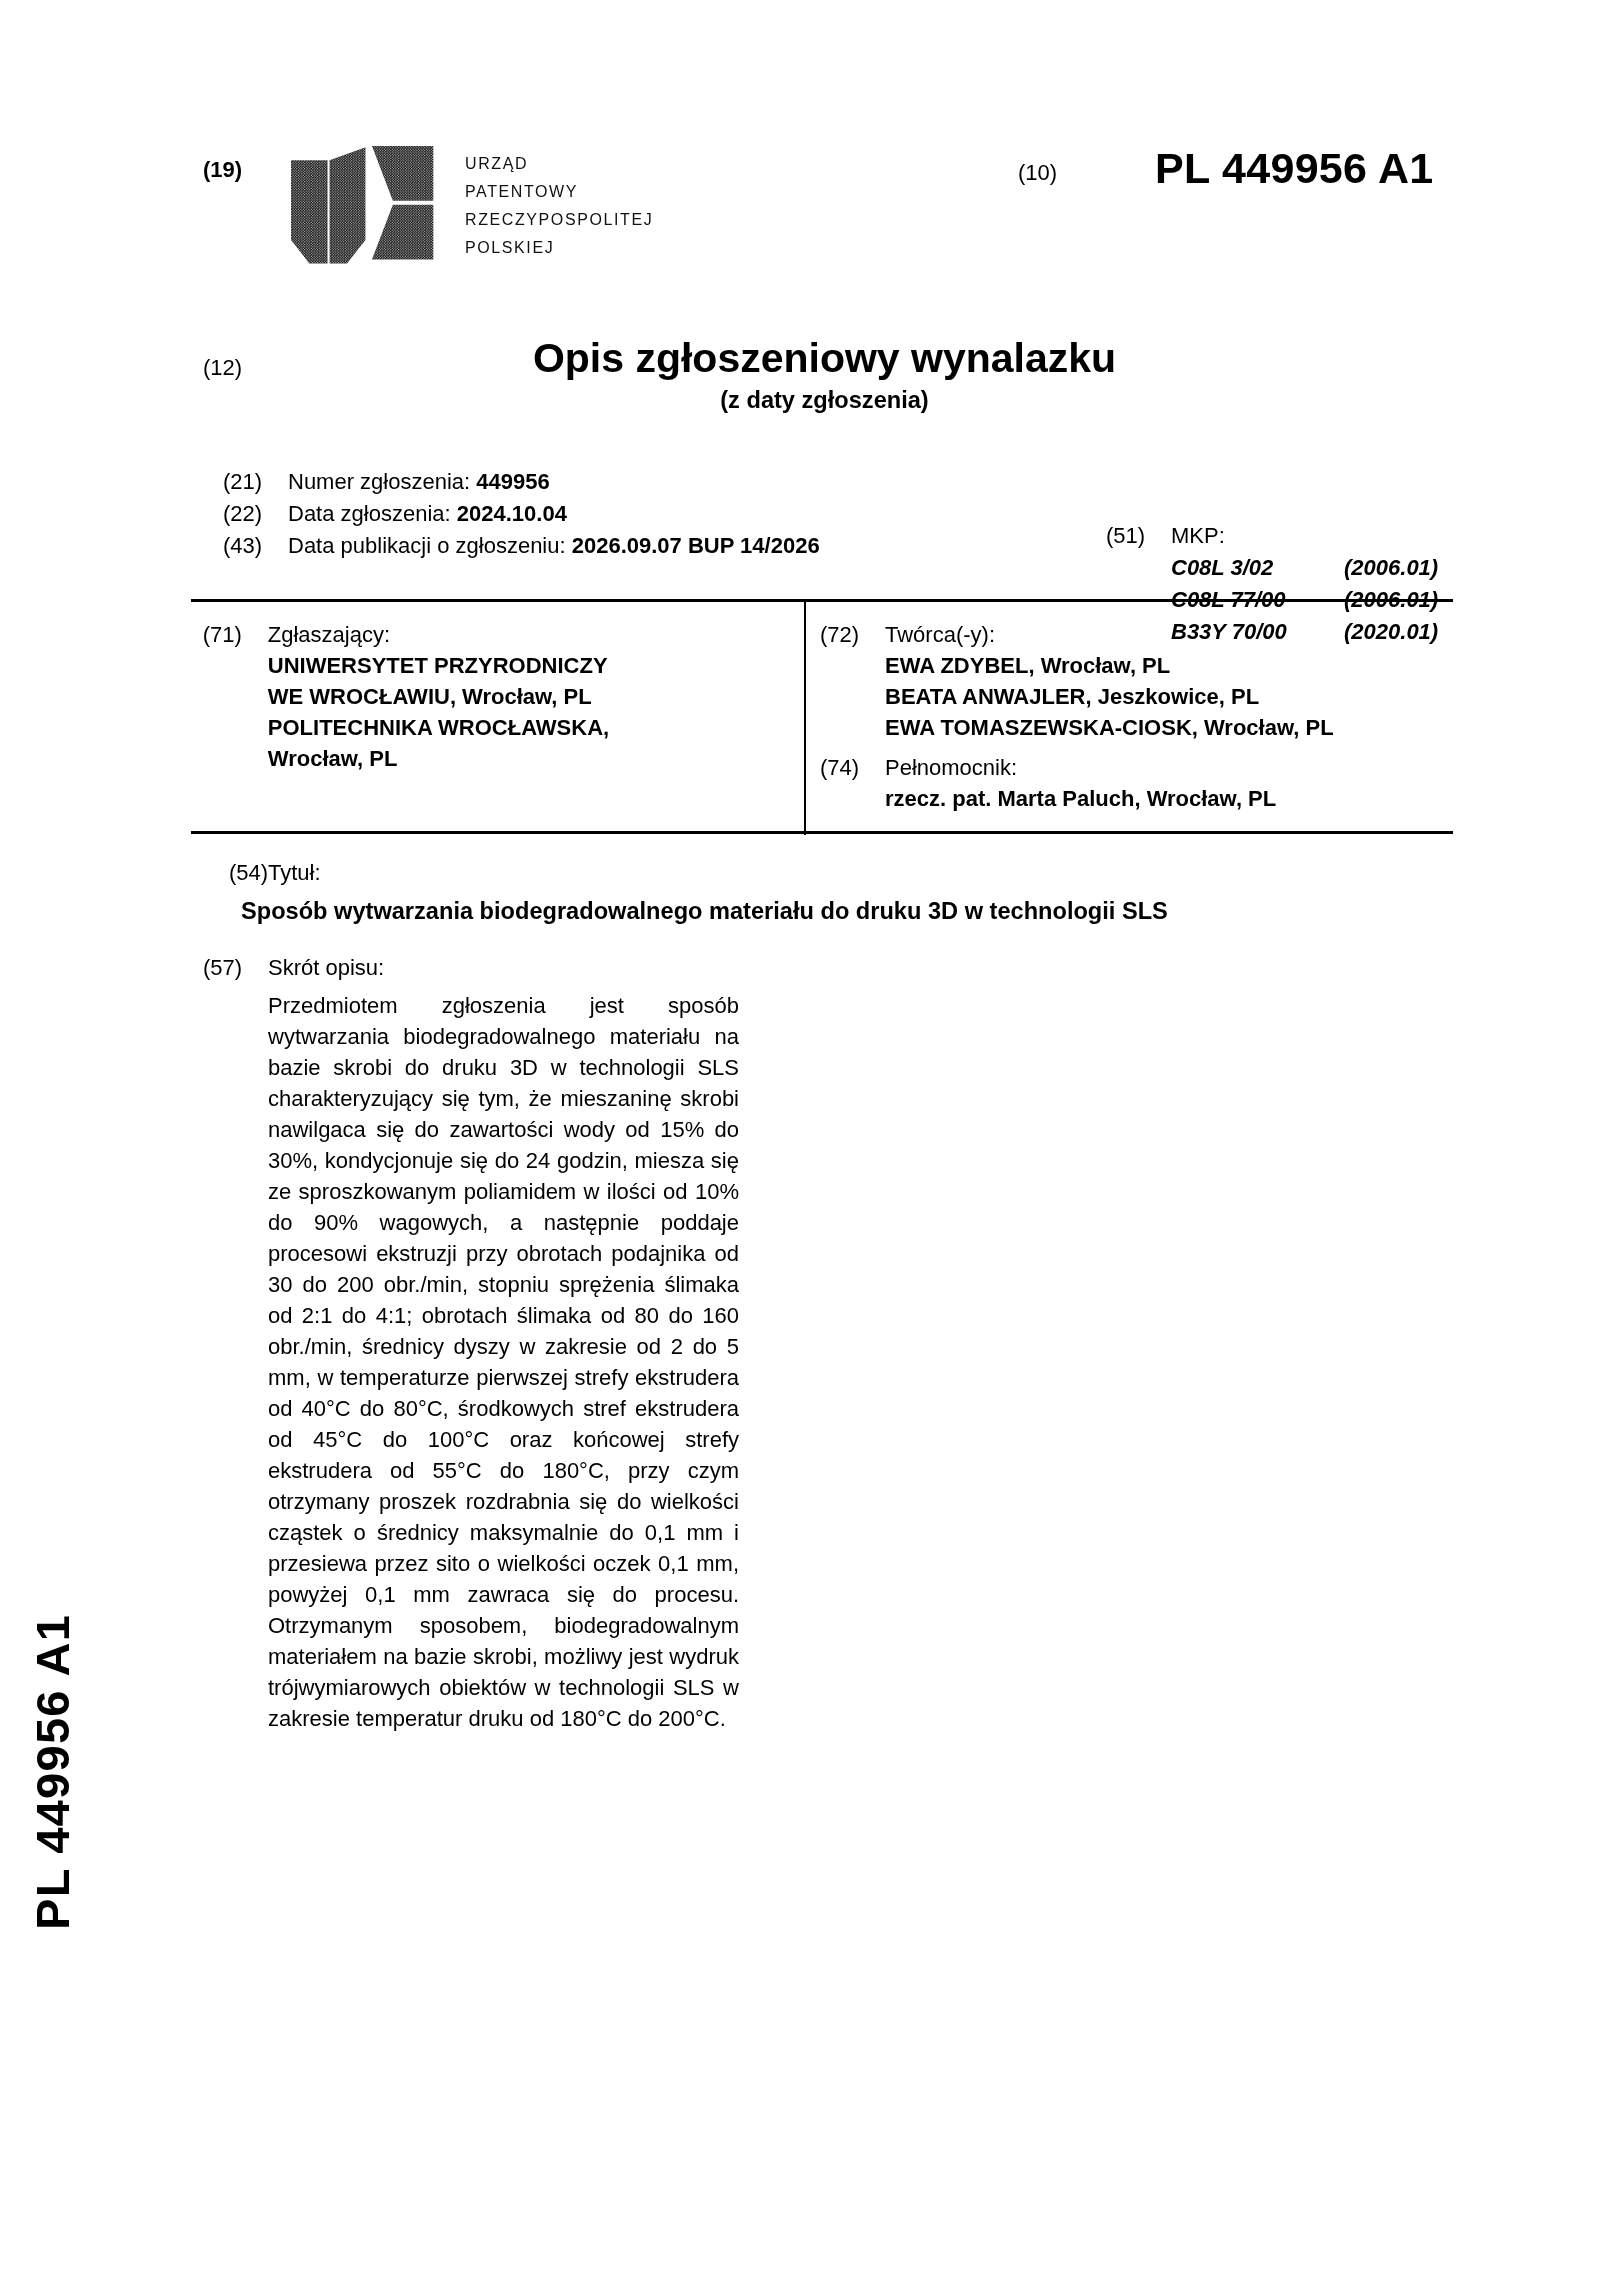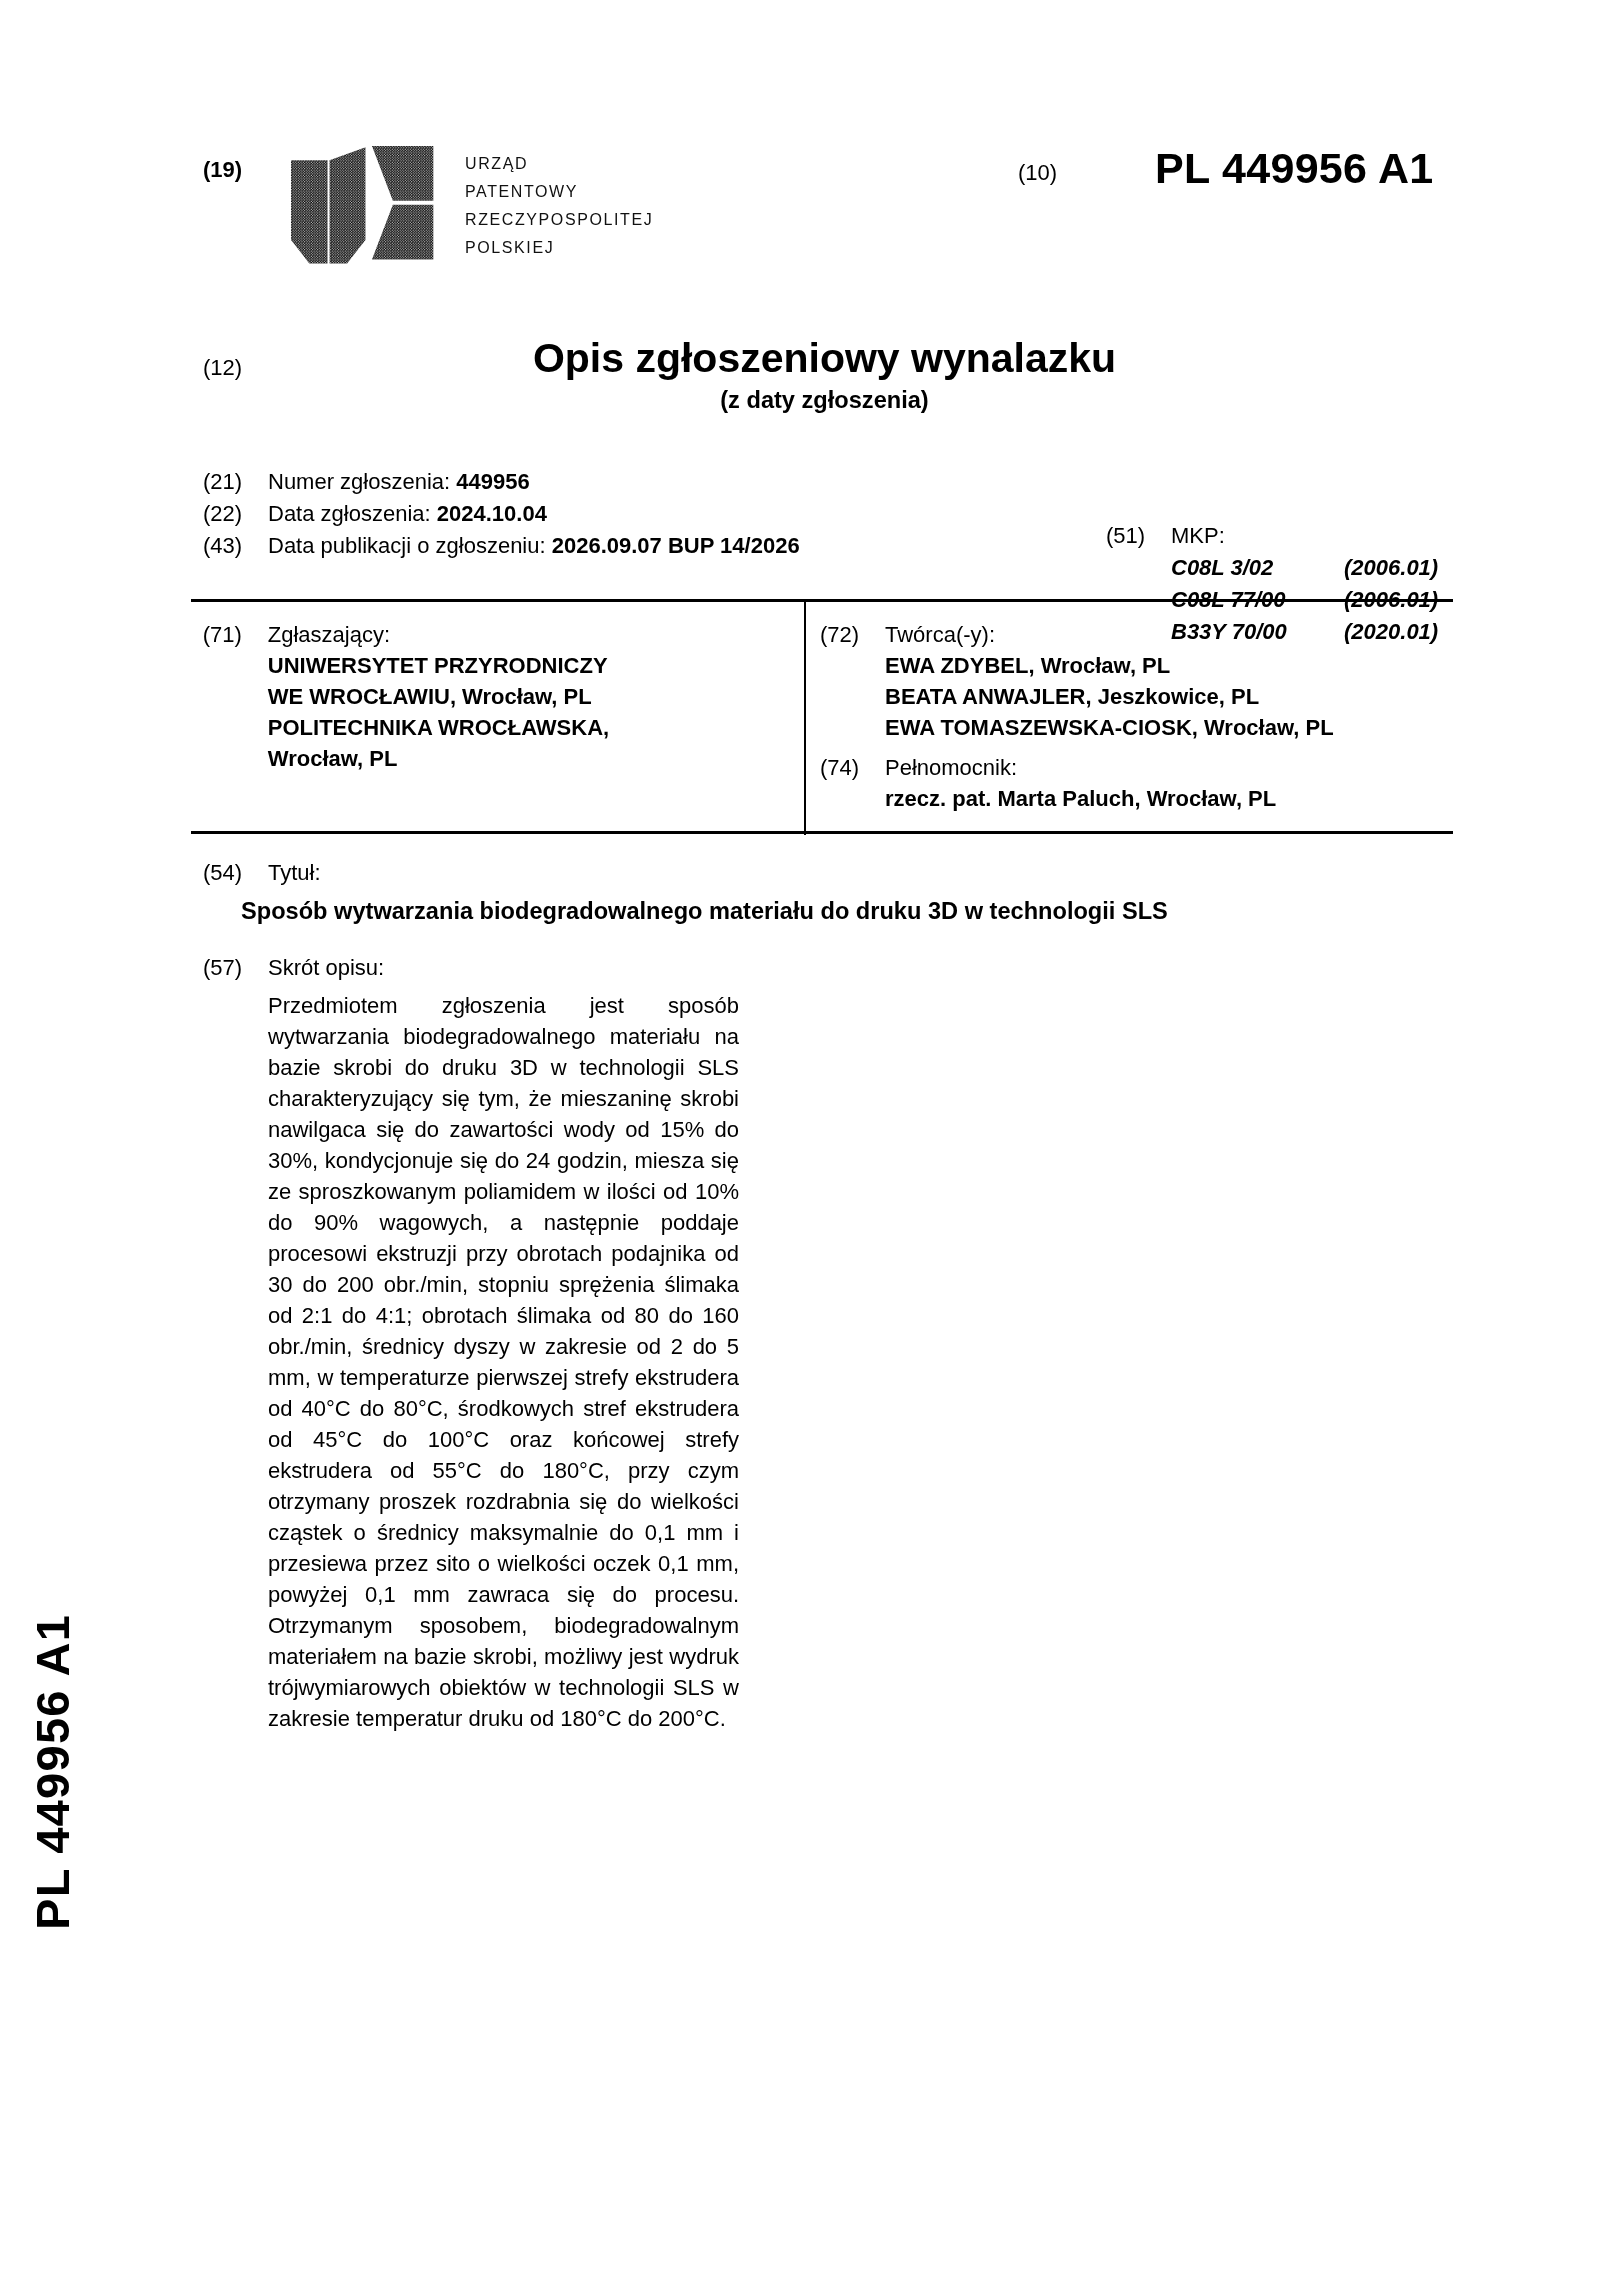--- a/index.html
+++ b/index.html
@@ -129,7 +129,7 @@
     font-size: 22px;
     line-height: 32px;
   }
-  .bib-row { display: block; white-space: nowrap; }
+  .bib-row { display: block; white-space: nowrap; margin-left: 20px; }
   .bib-code { display: inline-block; width: 65px; }
   .bib-val { font-weight: bold; }
 

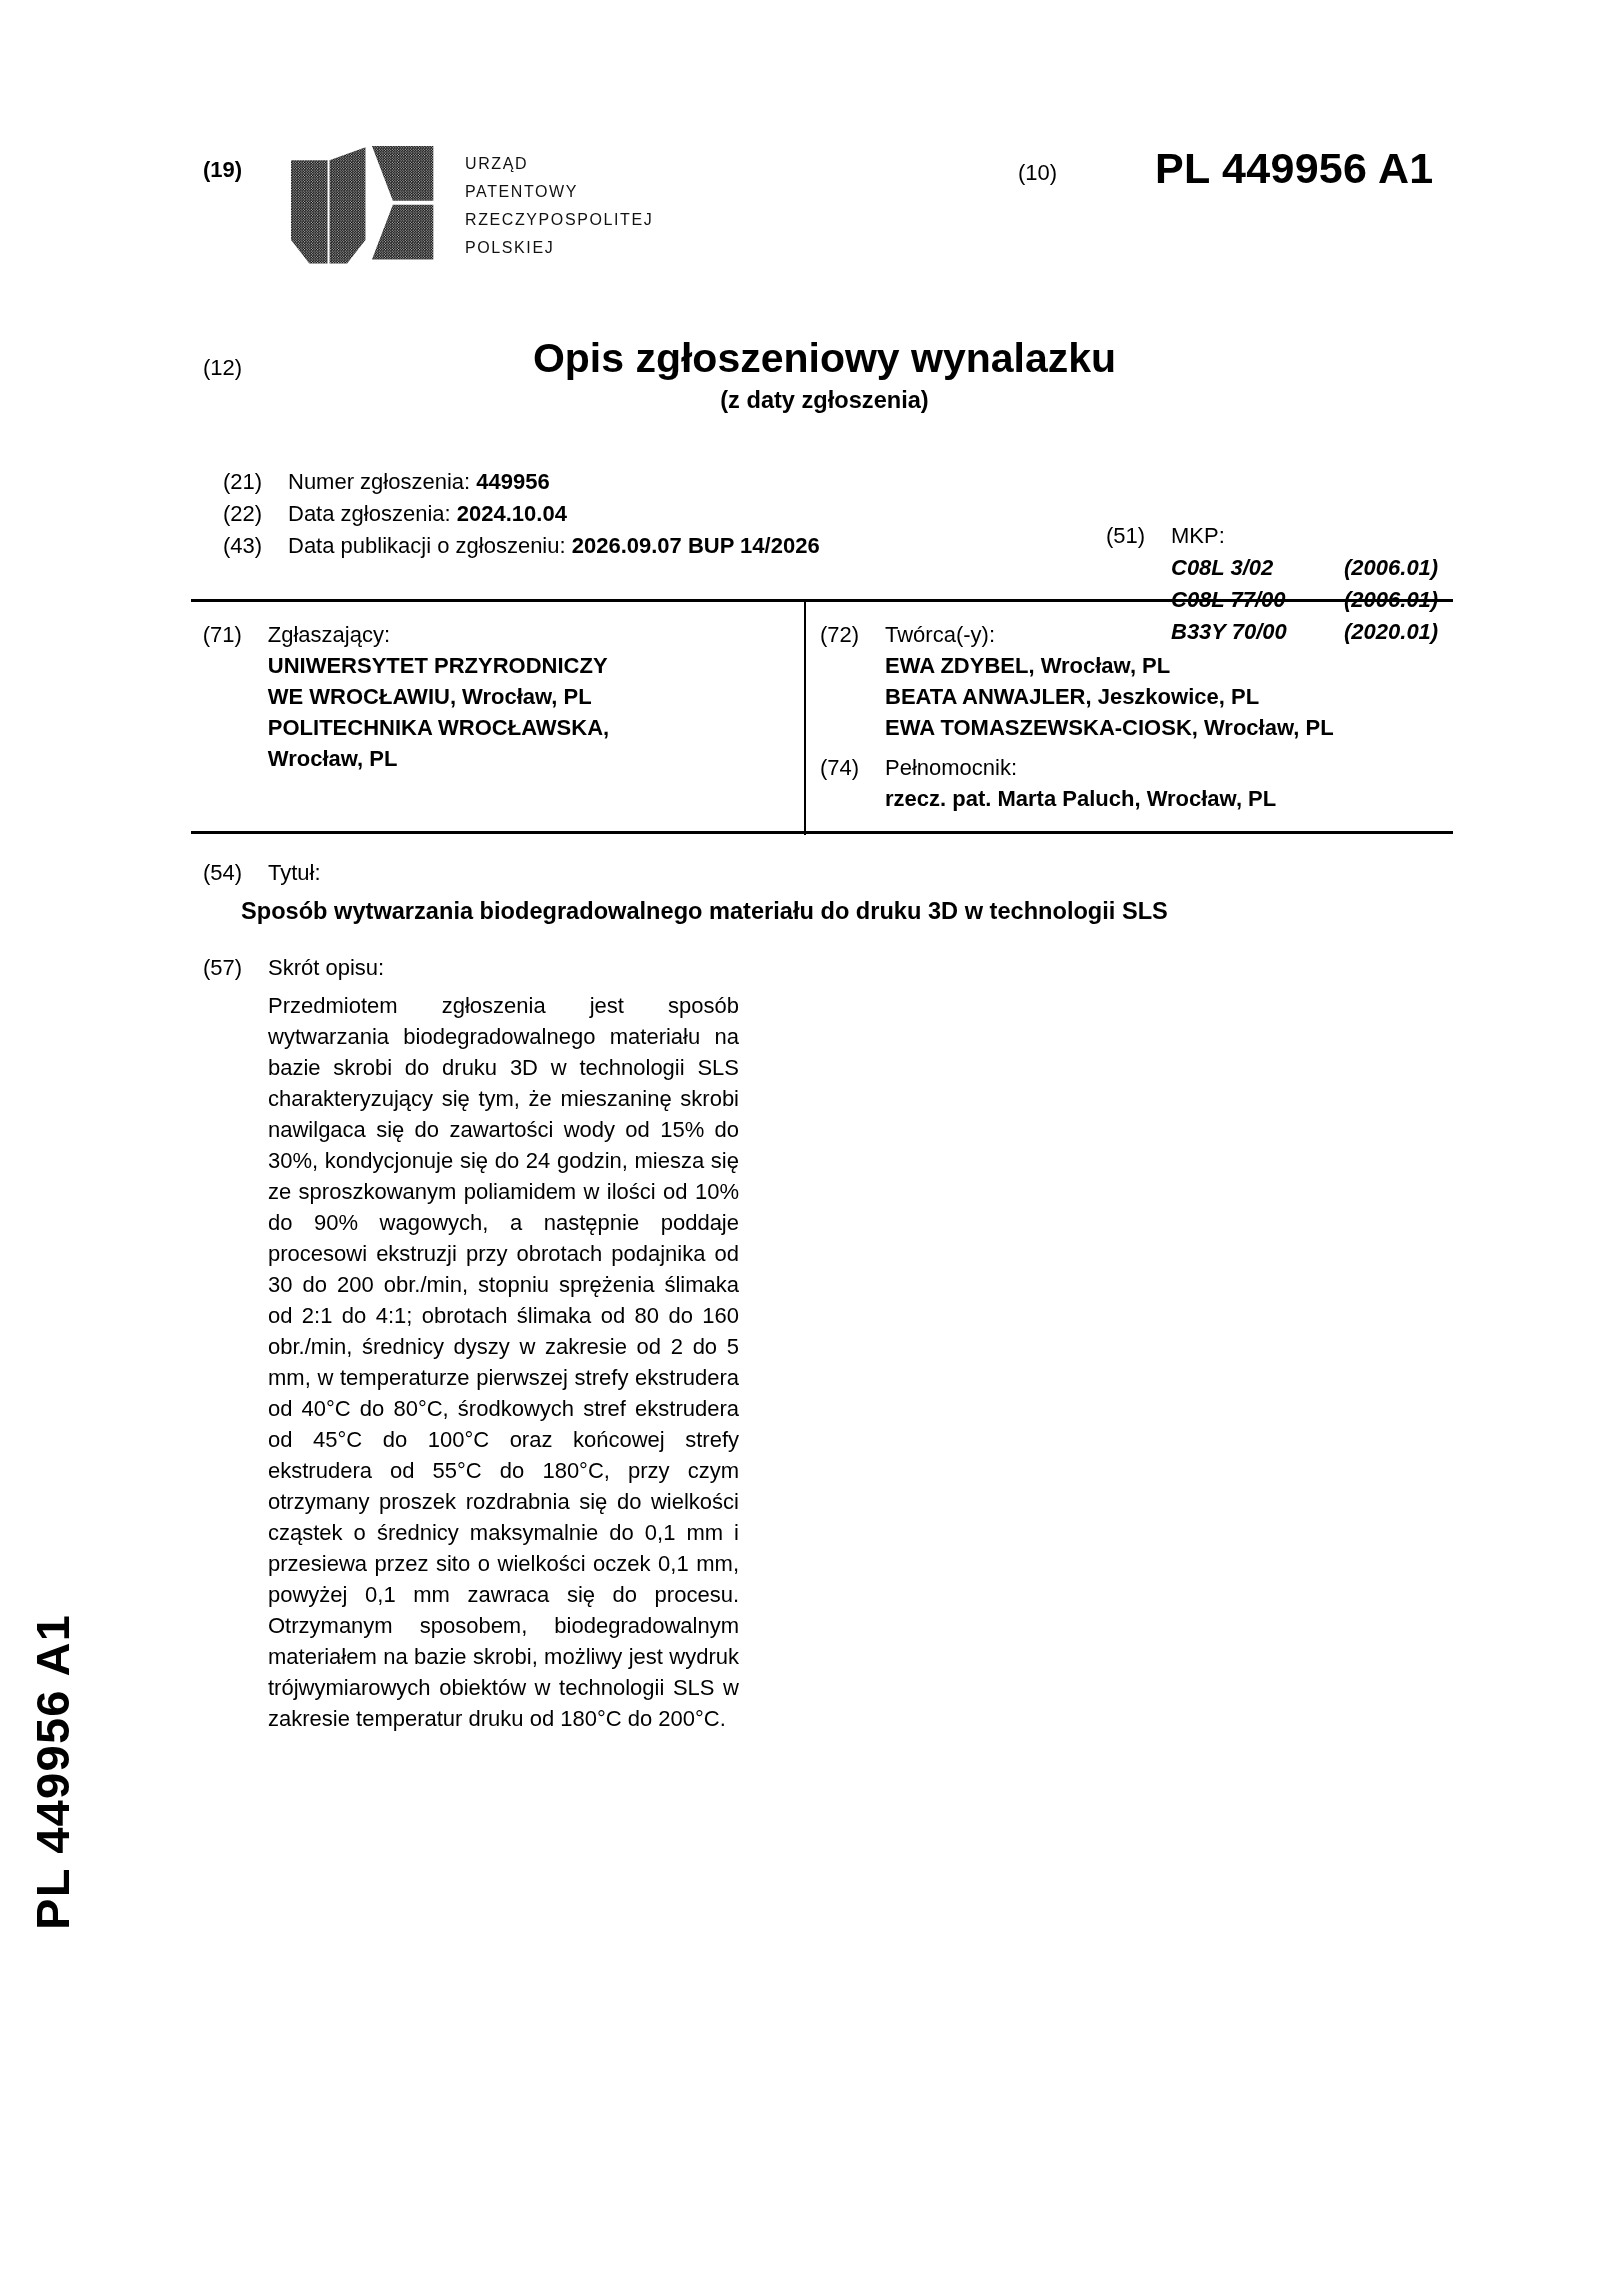--- a/index.html
+++ b/index.html
@@ -200,7 +200,7 @@
     font-size: 22px;
     line-height: 31px;
   }
-  .t54-code { display: inline-block; width: 65px; }
+  .t54-code { display: inline-block; width: 65px; text-align: right; }
   .t54-body {
     margin-left: 38px;
     margin-top: 7.9px;

